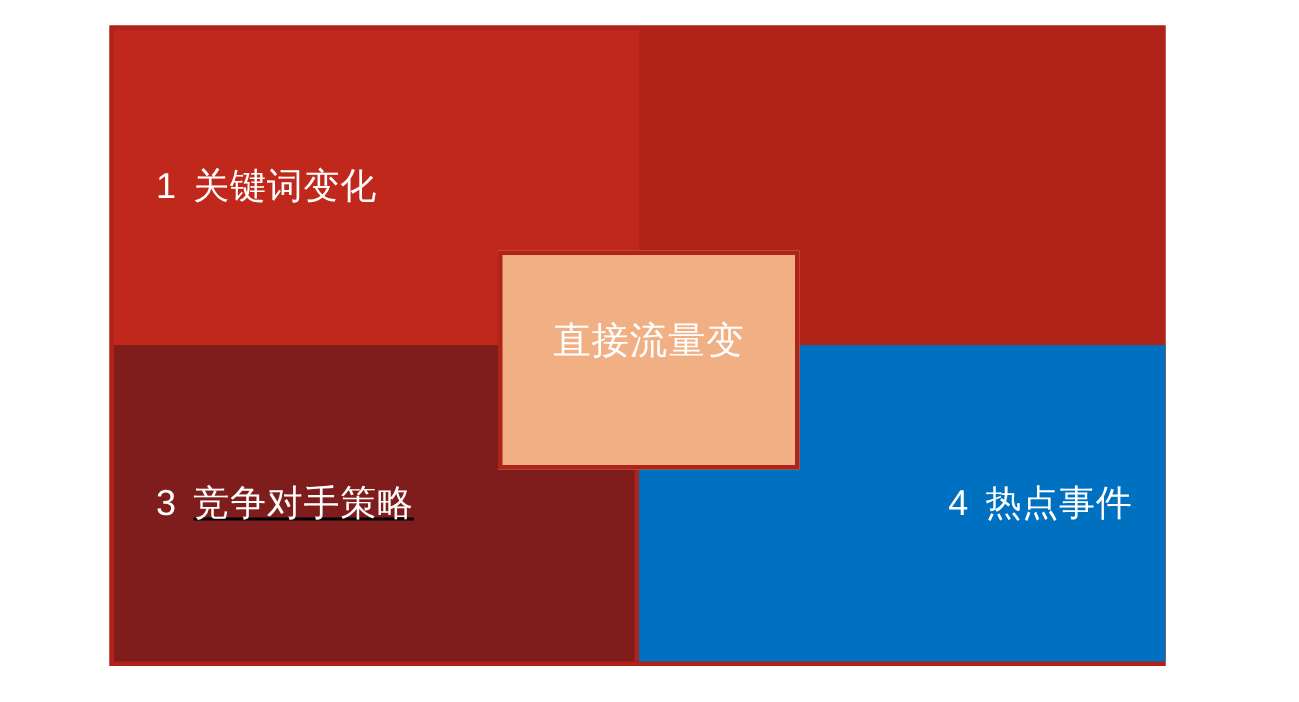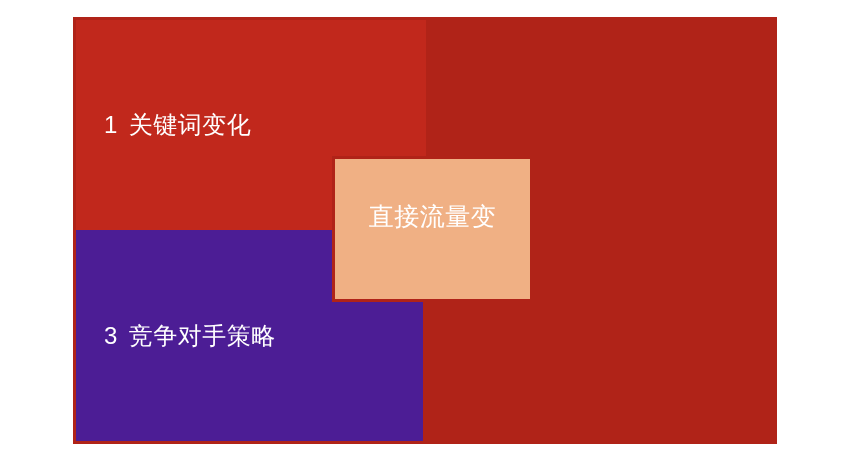--- a/index.html
+++ b/index.html
@@ -77,7 +77,7 @@
   #center-box {
     position: absolute;
     left: 332px;
-    top: 156px;
+    top: 167px;
     width: 201px;
     height: 146px;
     box-sizing: border-box;

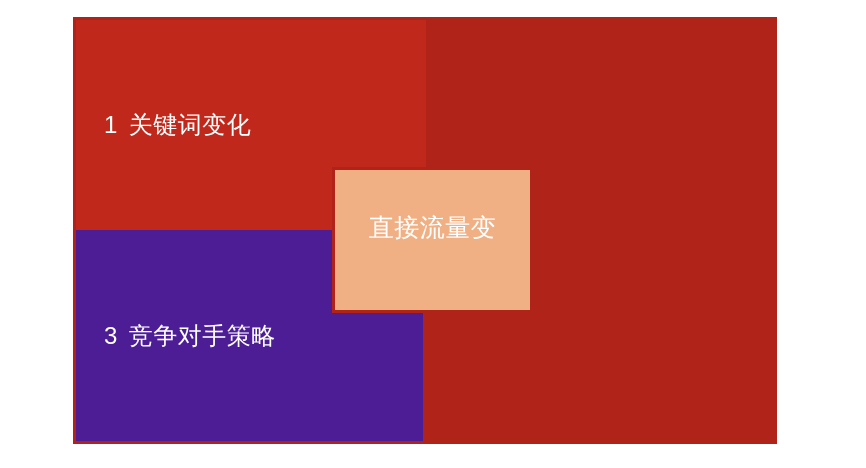--- a/index.html
+++ b/index.html
@@ -69,8 +69,8 @@
   #quadrant-2 { background: #00ad4e; grid-column: 2; grid-row: 1;
                 border-left: 1px solid #00ad4e;
                 border-bottom: 3px solid #b02318; }
-  #quadrant-3 { background: #4c1d95; grid-column: 1; grid-row: 2;
-                border-right: 3px solid #b02318; }
+  #quadrant-3 { background: #7f1d1d; grid-column: 1; grid-row: 2;
+                border-right: 3px solid #b02318; text-decoration: underline; }
   #quadrant-4 { background: #0070c0; grid-column: 2; grid-row: 2; }
 
   

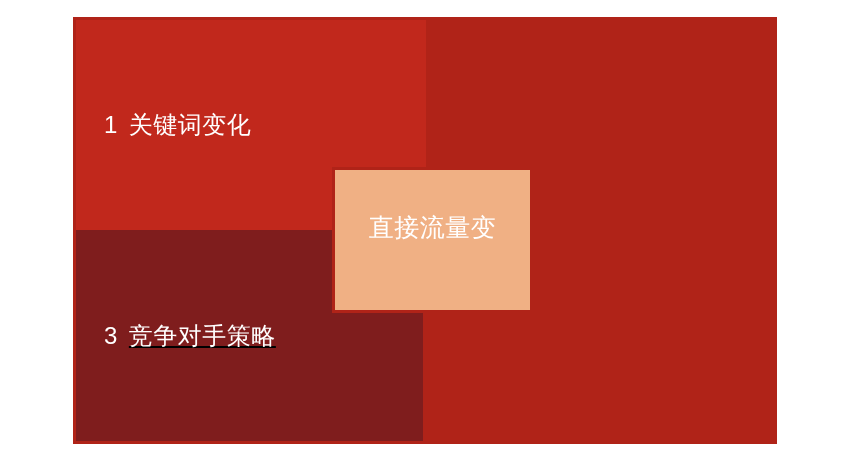--- a/index.html
+++ b/index.html
@@ -118,6 +118,11 @@
       </div>
     </div>
 
+    <div class="quadrant align-right" id="quadrant-4">
+      <div class="quad-text">
+        <span class="quad-num">4</span><span>热点事件</span>
+      </div>
+    </div>
 
   </div>
 

